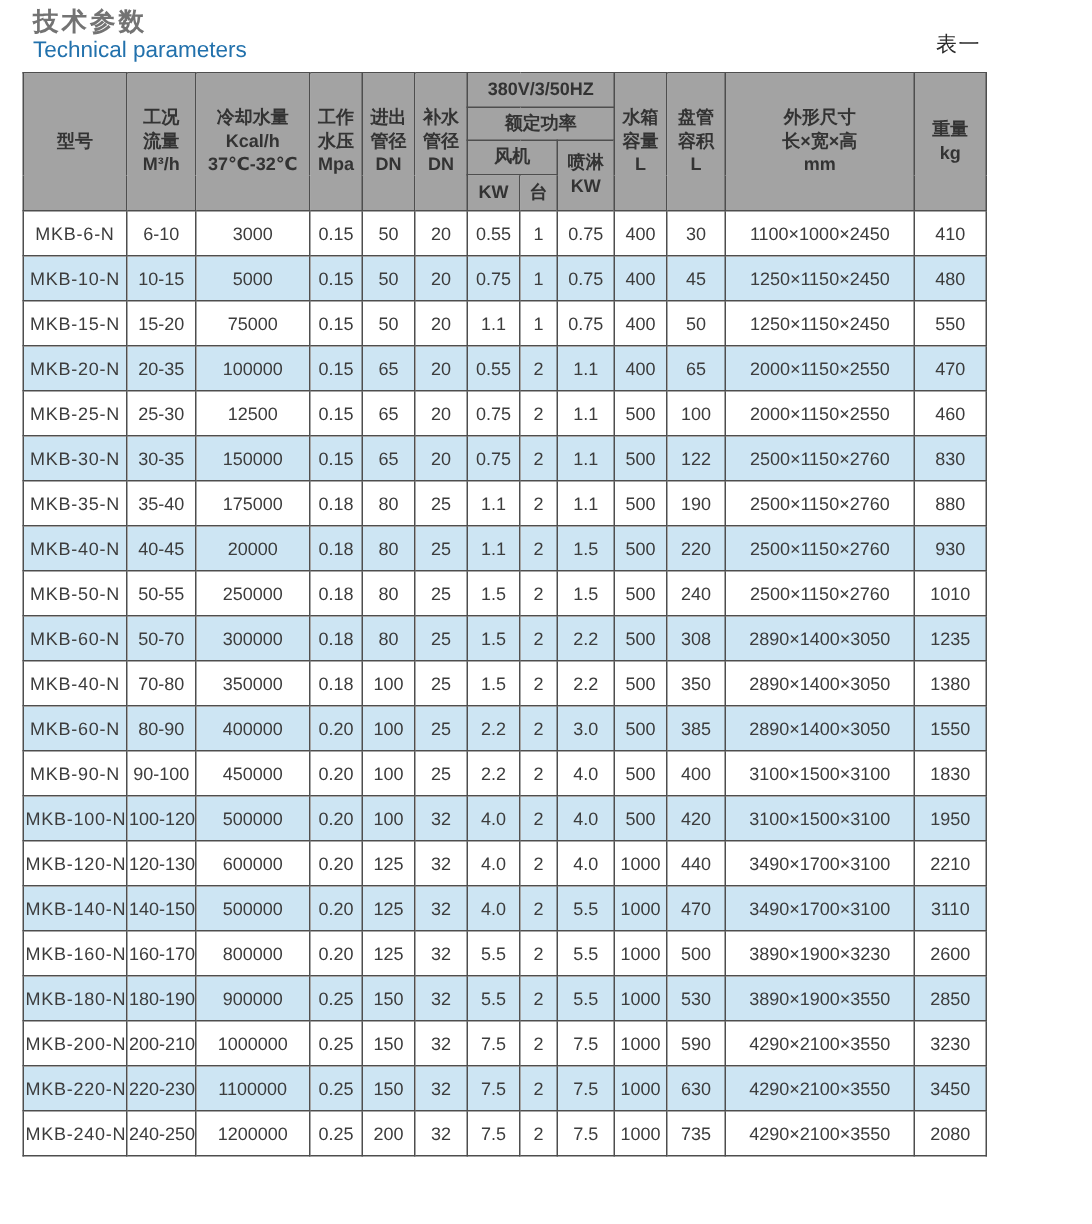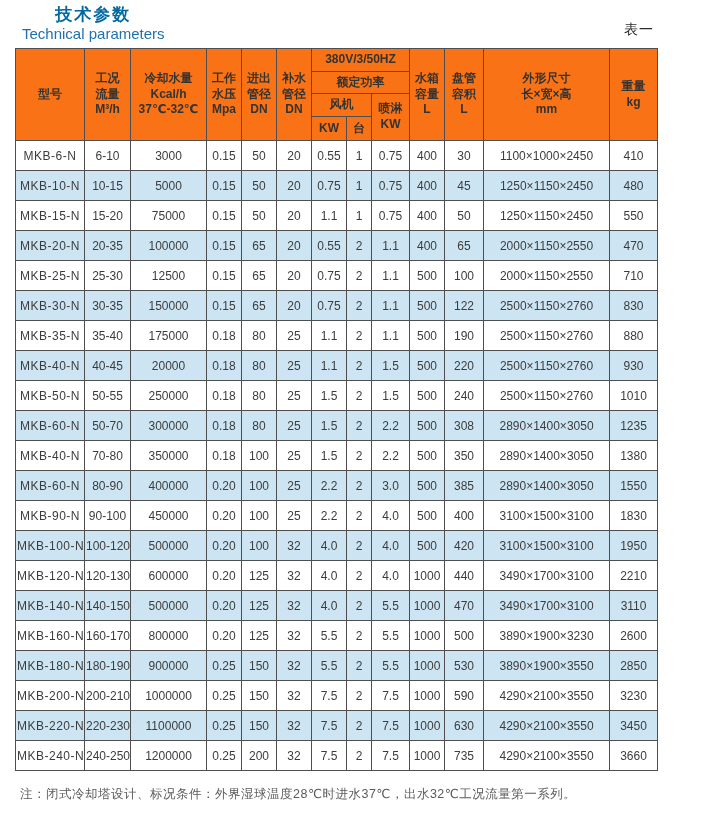--- a/index.html
+++ b/index.html
@@ -14,8 +14,8 @@
 
   .title-block { position: absolute; left: 22px; top: 5px; }
   .title-zh {
-    font-size: 17px; font-weight: bold; color: #0369a1;
-    letter-spacing: 2px; line-height: 1.2; text-align: center;
+    font-size: 17px; font-weight: bold; color: #737373;
+    letter-spacing: 2px; line-height: 1.2;
   }
   .title-en {
     font-size: 15px; color: #2271ac; line-height: 1.25; font-weight: normal;

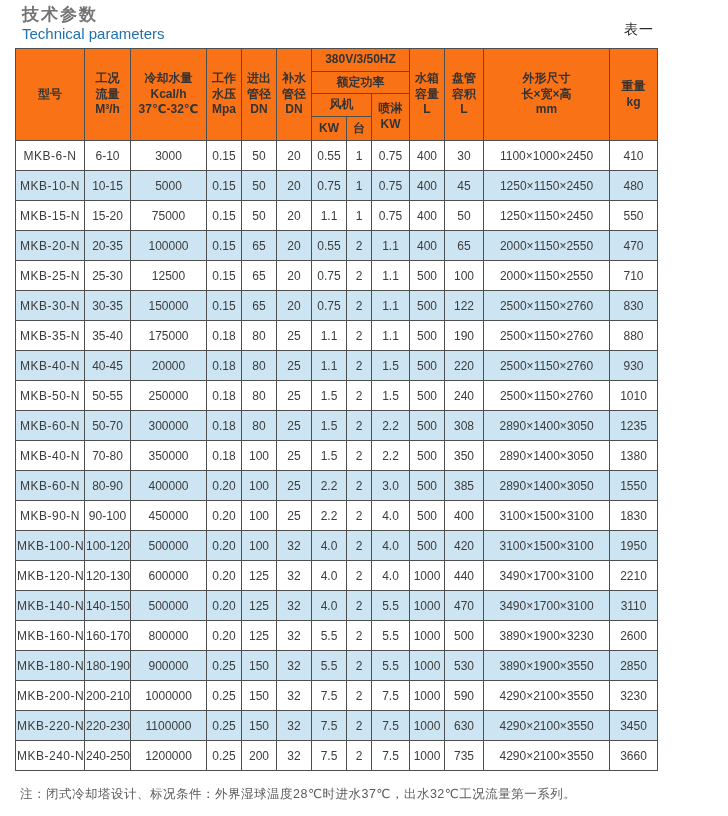--- a/index.html
+++ b/index.html
@@ -37,7 +37,7 @@
     overflow: hidden;
   }
   thead th {
-    background: #f97316;
+    background: #a3a3a3;
     font-weight: bold; color: #333333;
     font-size: 12px; line-height: 1.3;
     white-space: pre-line;

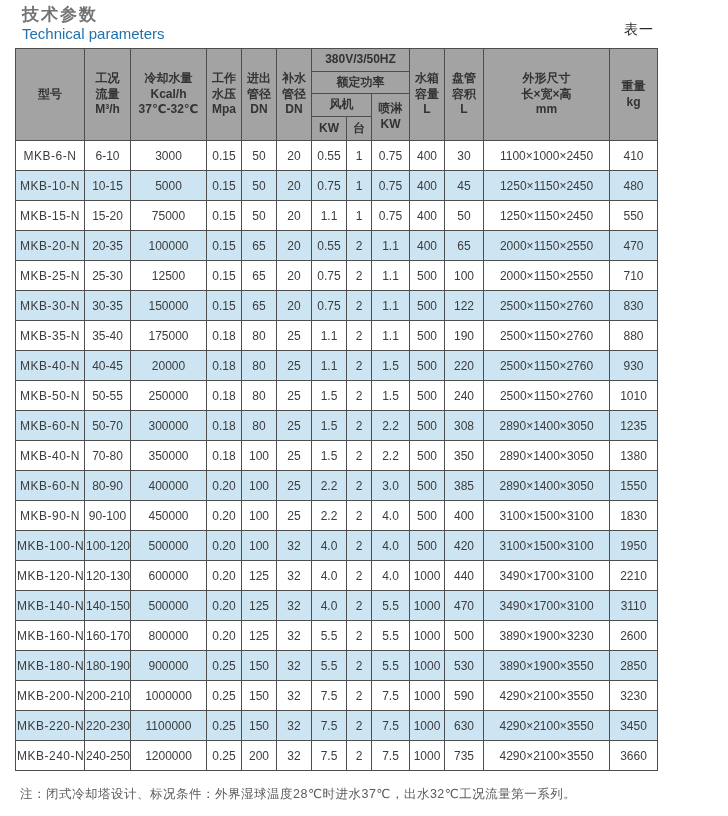--- a/index.html
+++ b/index.html
@@ -201,7 +201,7 @@
           <td>500</td>
           <td>100</td>
           <td>2000×1150×2550</td>
-          <td>710</td>
+          <td>460</td>
         </tr>
         <tr class="alt">
           <td class="model">MKB-30-N</td>

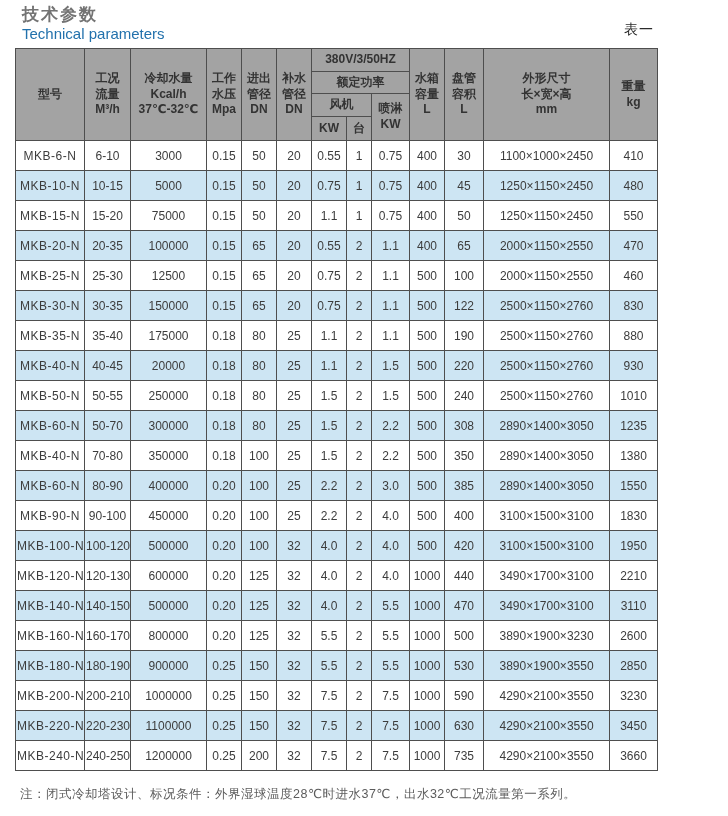--- a/index.html
+++ b/index.html
@@ -441,7 +441,7 @@
           <td>1000</td>
           <td>735</td>
           <td>4290×2100×3550</td>
-          <td>3660</td>
+          <td>2080</td>
         </tr>
       </tbody>
   </table>

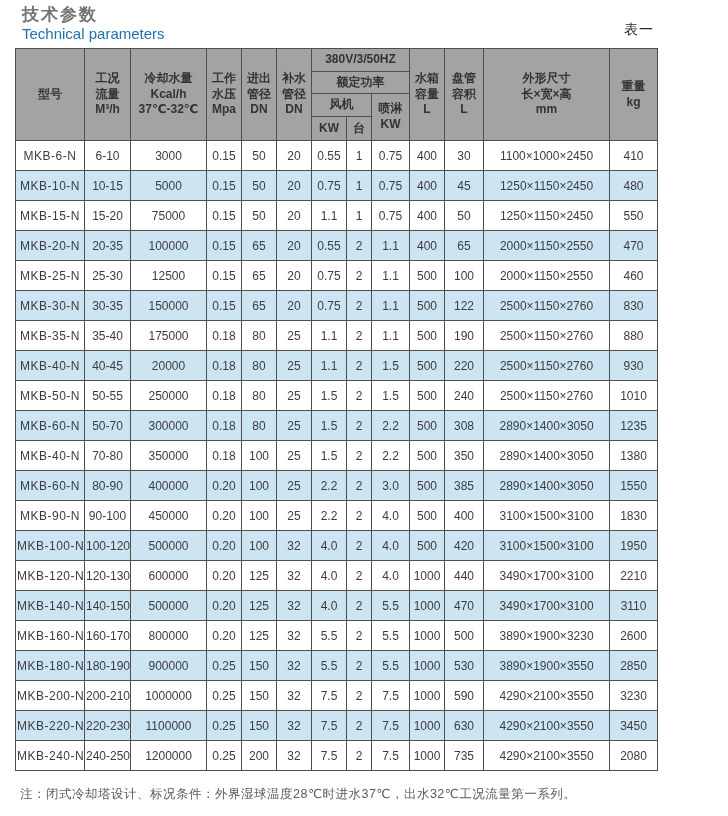--- a/index.html
+++ b/index.html
@@ -446,7 +446,6 @@
       </tbody>
   </table>
 
-  <div class="note">注：闭式冷却塔设计、标况条件：外界湿球温度28℃时进水37℃，出水32℃工况流量第一系列。</div>
 
 </div>
 

